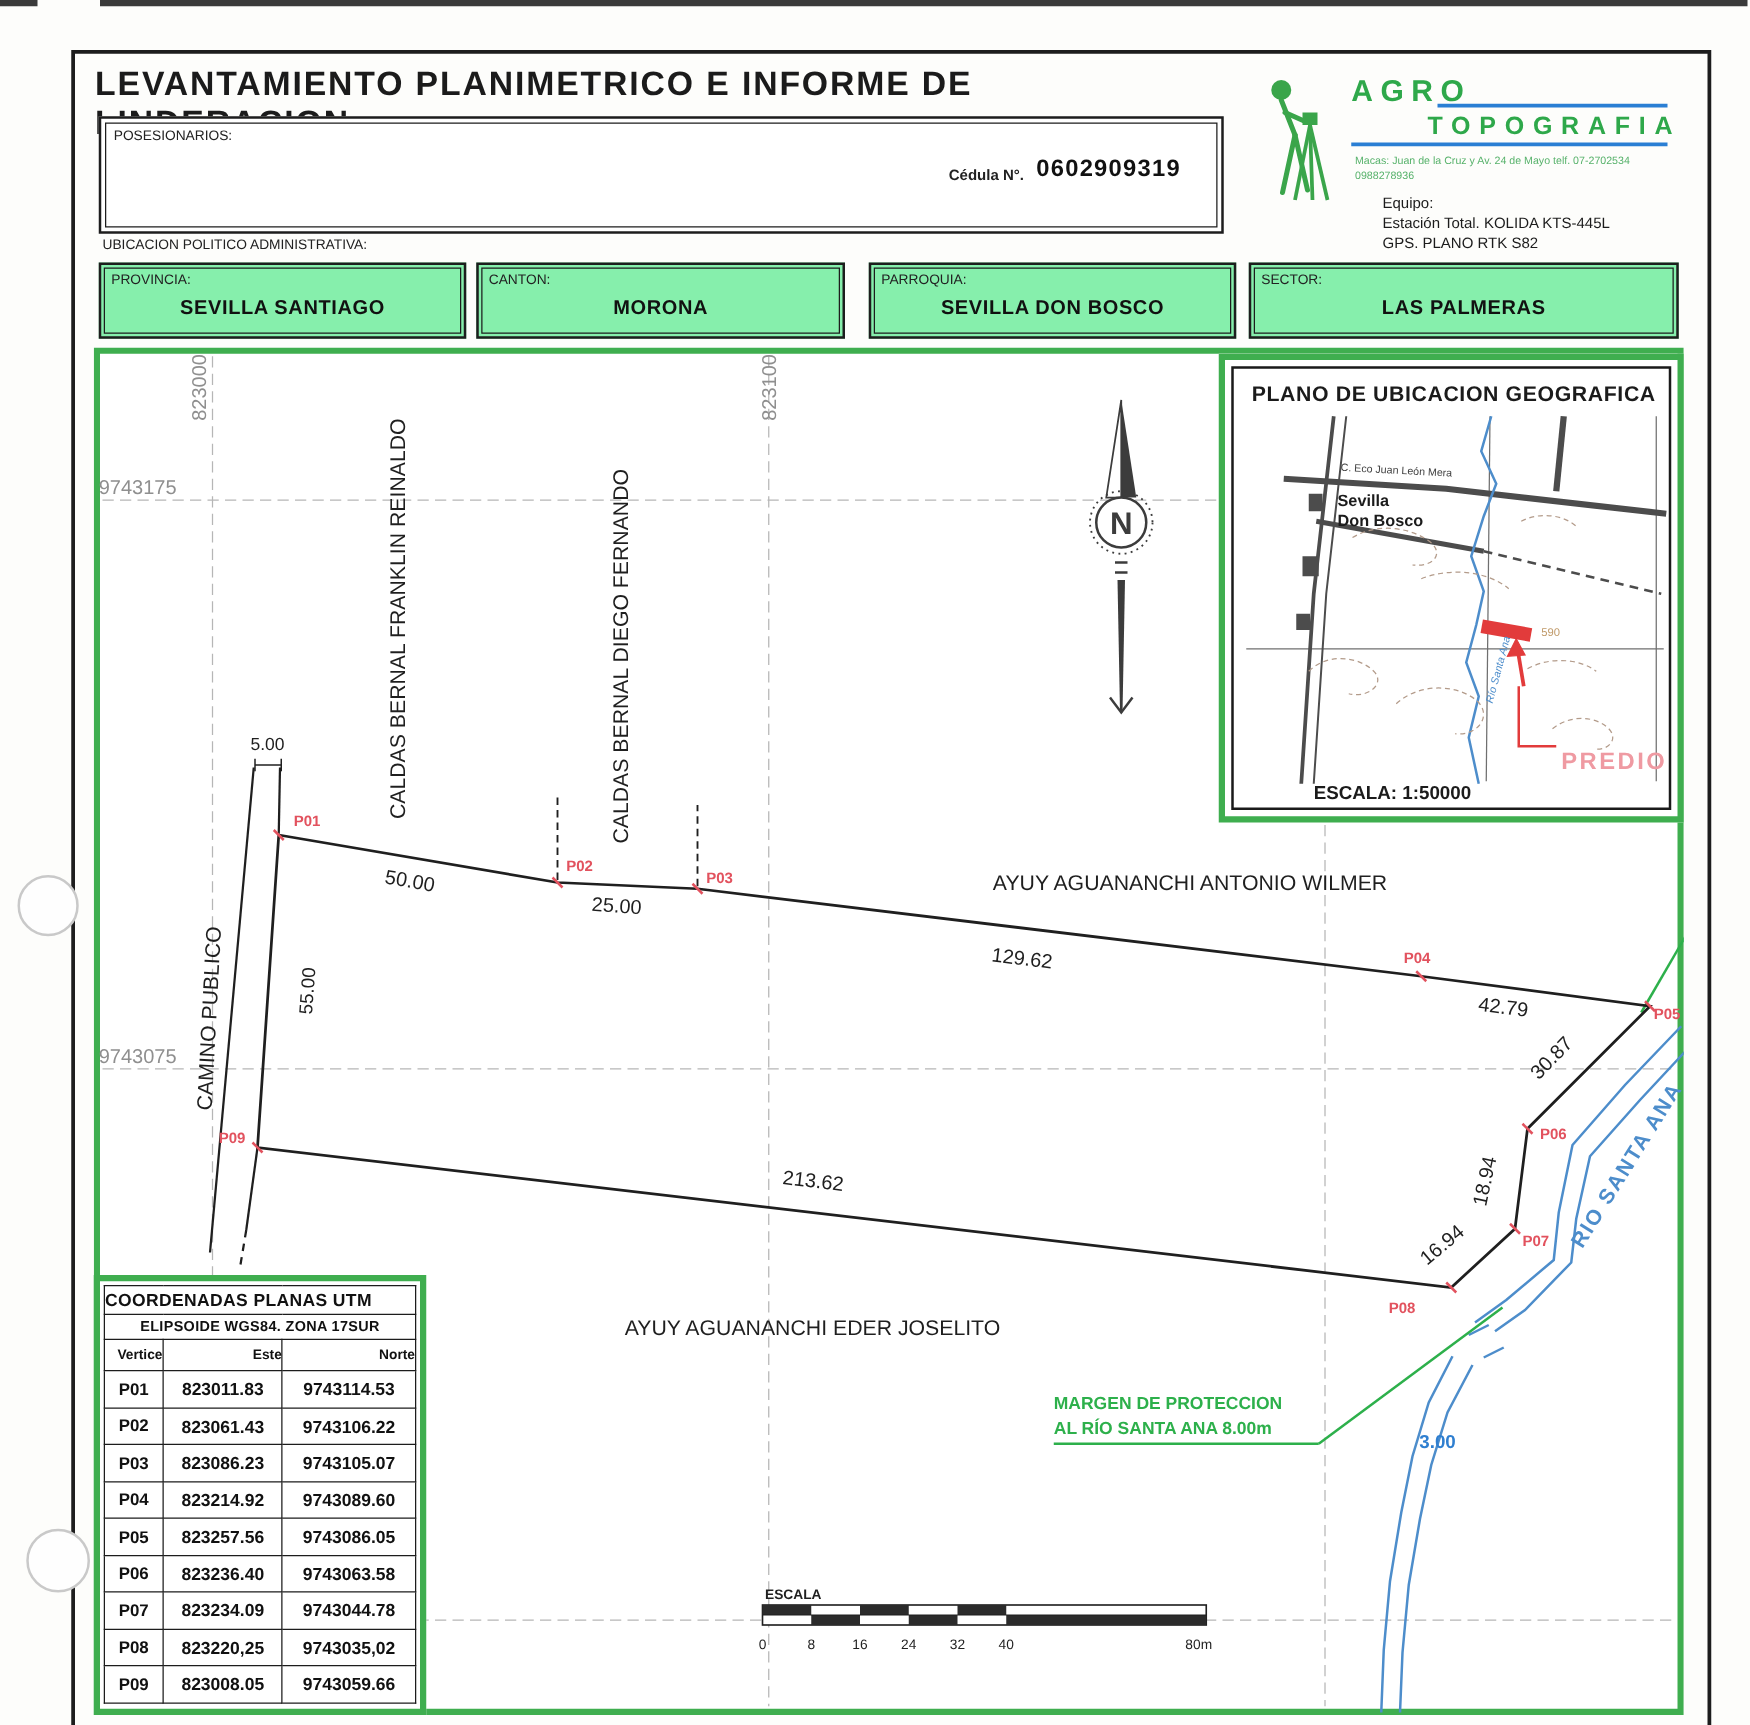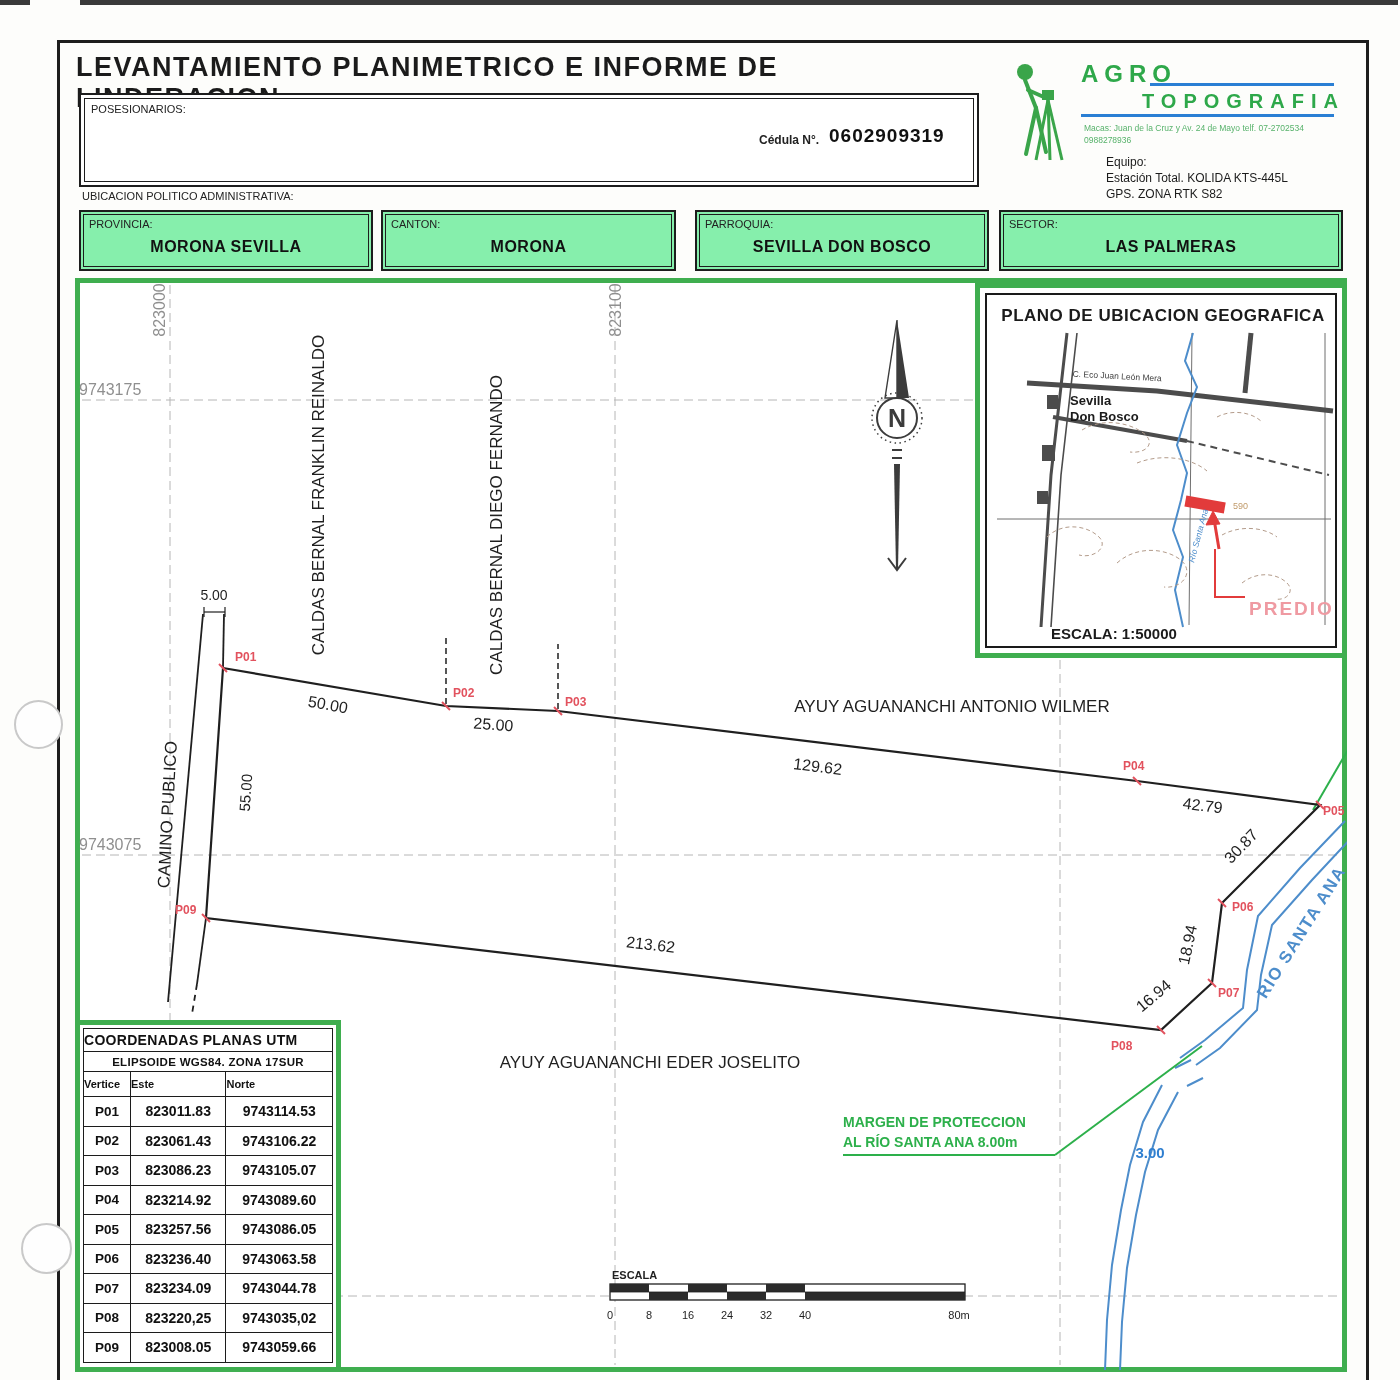--- a/index.html
+++ b/index.html
@@ -85,7 +85,7 @@
 <div class="logo-addr" style="top:135px;text-align:left;">0988278936</div>
 <div class="equipo" style="top:155px;">Equipo:</div>
 <div class="equipo" style="top:171px;">Estación Total. KOLIDA KTS-445L</div>
-<div class="equipo" style="top:187px;">GPS. ZONA RTK S82</div>
+<div class="equipo" style="top:187px;">GPS. PLANO RTK S82</div>
 
 <div class="ubi-label">UBICACION POLITICO ADMINISTRATIVA:</div>
 <div class="admin-box" style="left:79px;width:290px;">

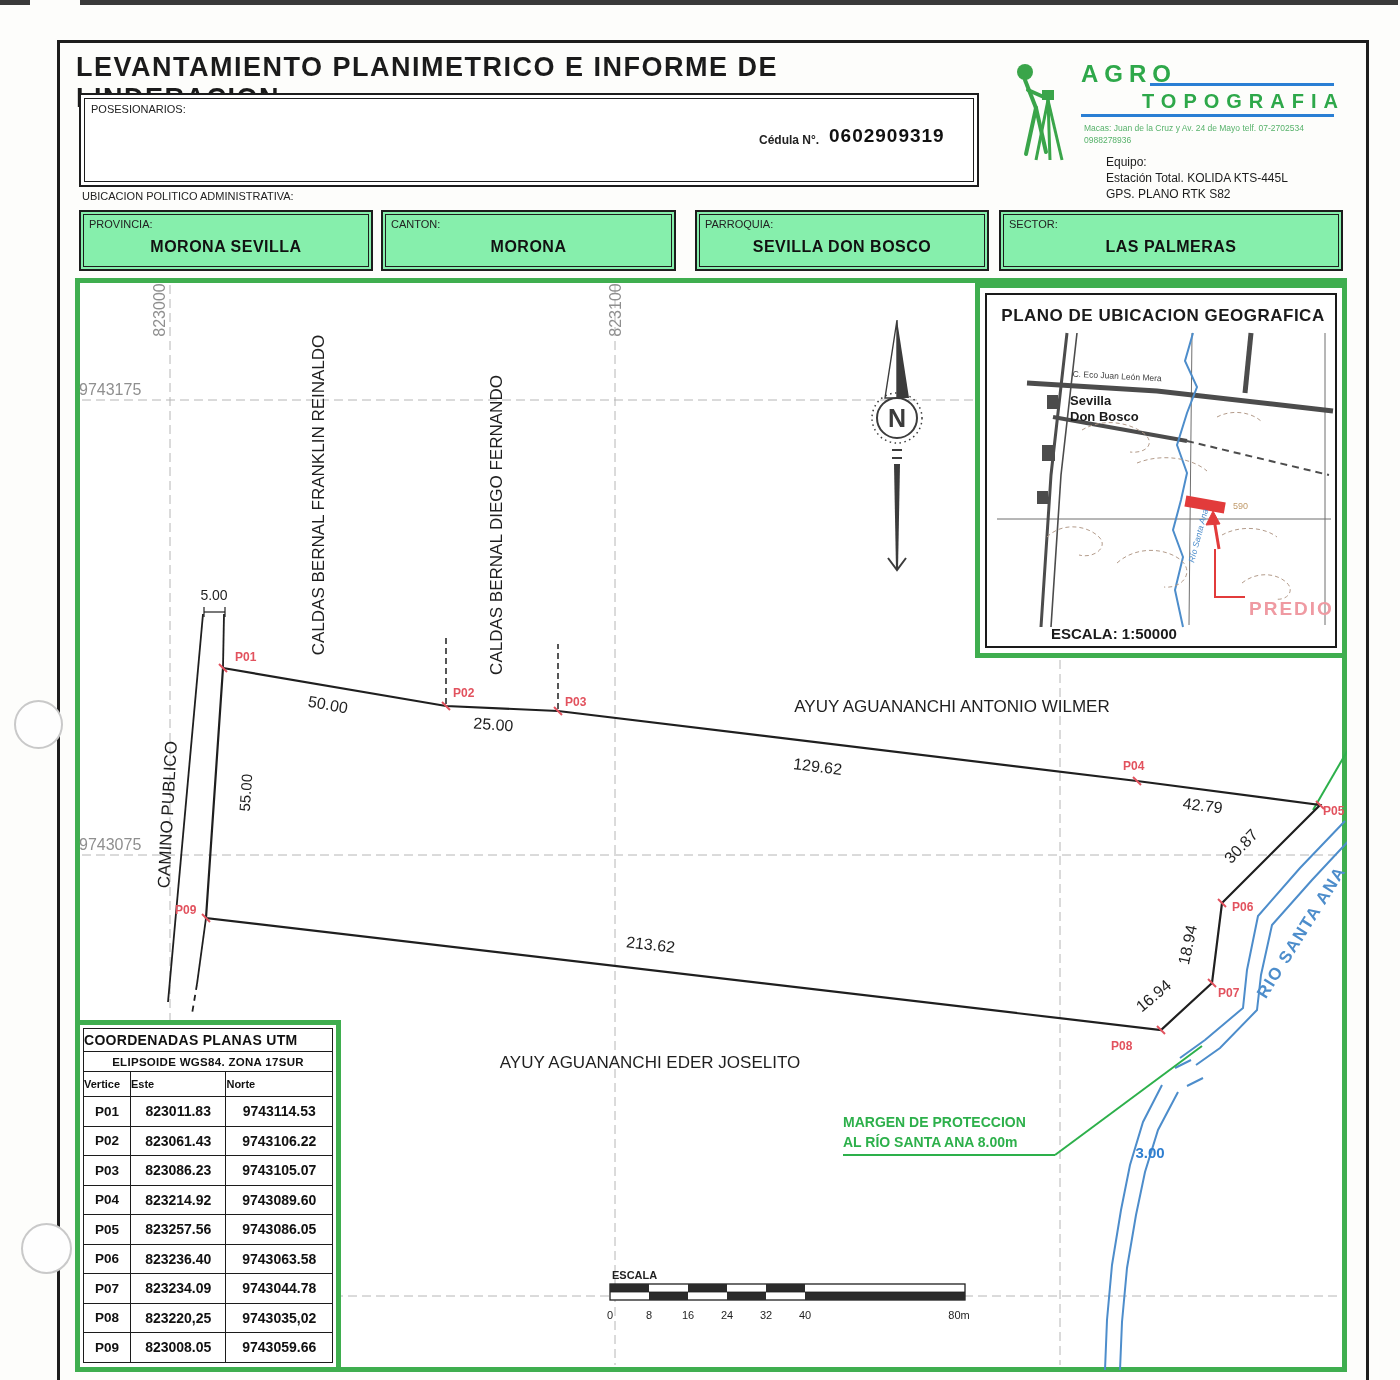--- a/index.html
+++ b/index.html
@@ -90,7 +90,7 @@
 <div class="ubi-label">UBICACION POLITICO ADMINISTRATIVA:</div>
 <div class="admin-box" style="left:79px;width:290px;">
   <div class="lbl">PROVINCIA:</div>
-  <div class="val">MORONA SEVILLA</div>
+  <div class="val">SEVILLA SANTIAGO</div>
 </div>
 <div class="admin-box" style="left:381px;width:291px;">
   <div class="lbl">CANTON:</div>

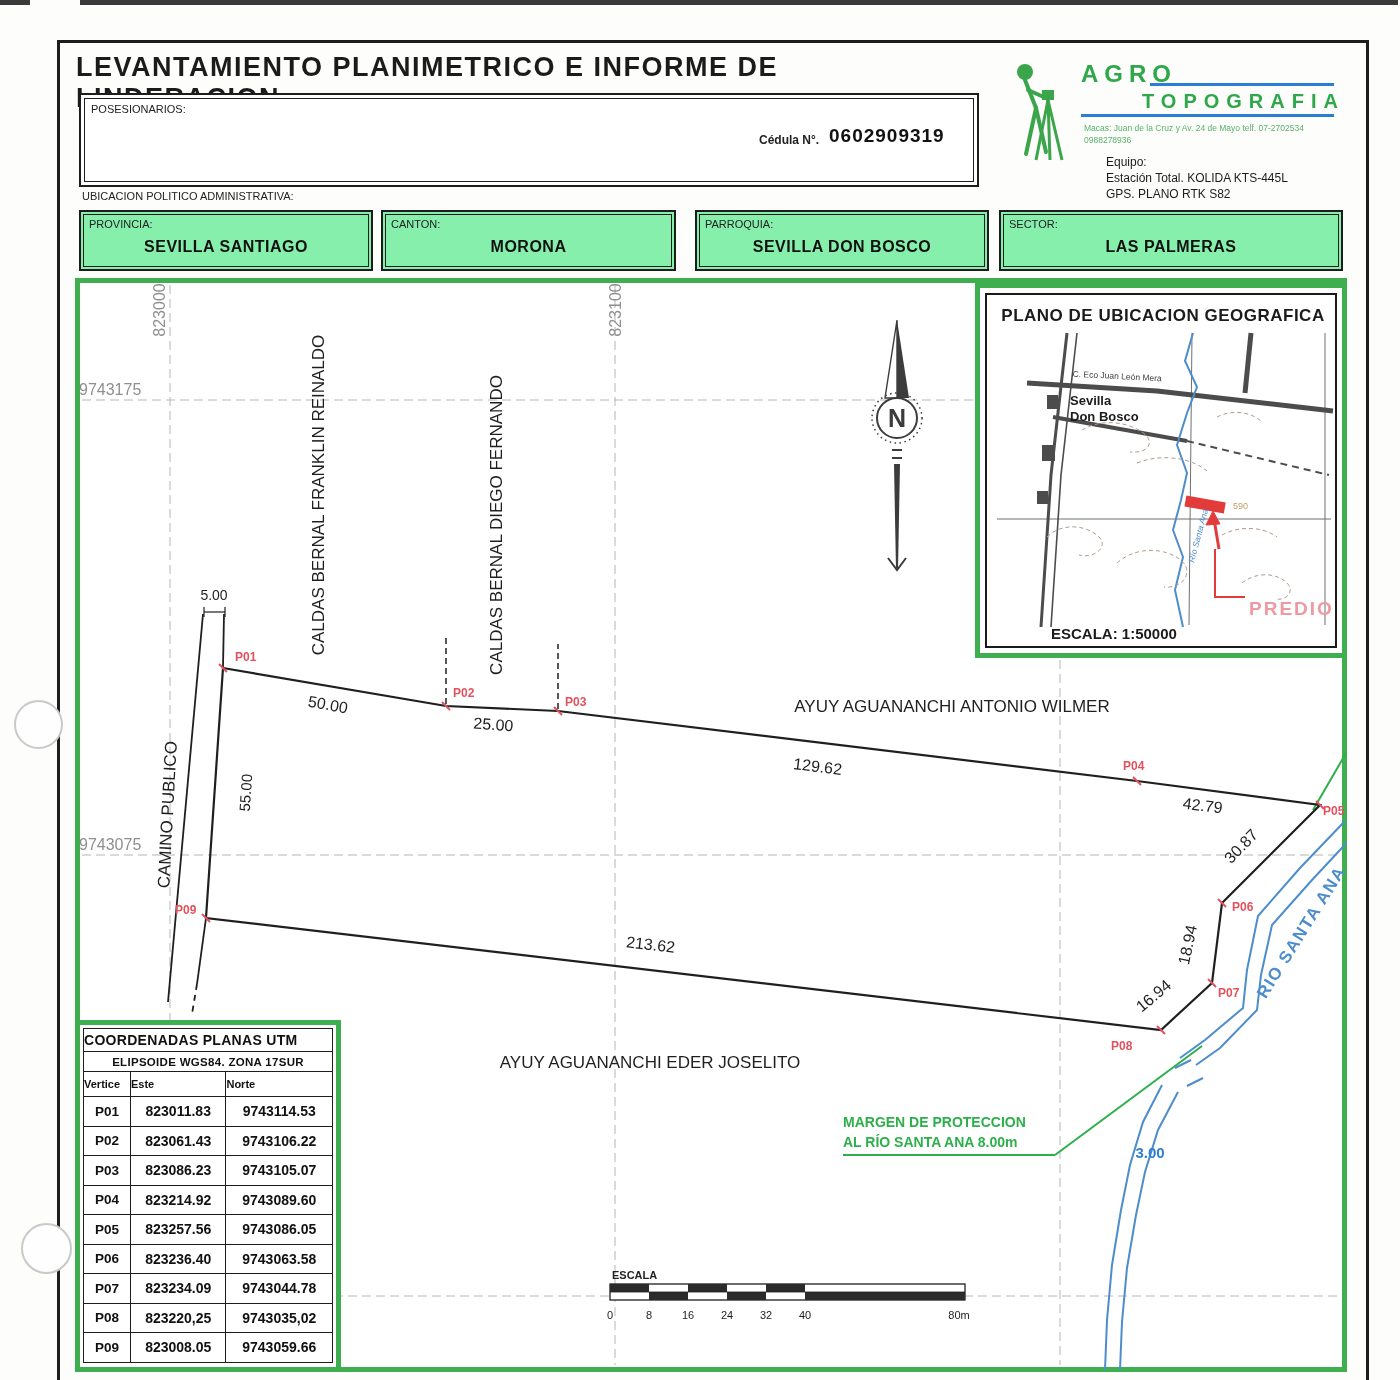--- a/index.html
+++ b/index.html
@@ -40,7 +40,7 @@
   table.ctable td,table.ctable th{border:1.6px solid #1c1c1c;color:#111;padding:0;}
   .ct-title{font-size:14px;font-weight:bold;height:22px;letter-spacing:.3px;}
   .ct-sub{font-size:11.5px;font-weight:bold;text-align:center;height:19px;letter-spacing:.3px;}
-  .ct-head{font-size:11px;font-weight:bold;text-align:left;height:24px;}
+  .ct-head{font-size:11px;font-weight:bold;text-align:right;height:24px;}
   .ct-v{font-size:13.5px;font-weight:bold;text-align:center;height:28.5px;width:46px;}
   .ct-n{font-size:14px;font-weight:bold;text-align:center;height:28.5px;}
   svg text{font-family:"Liberation Sans",sans-serif;}

